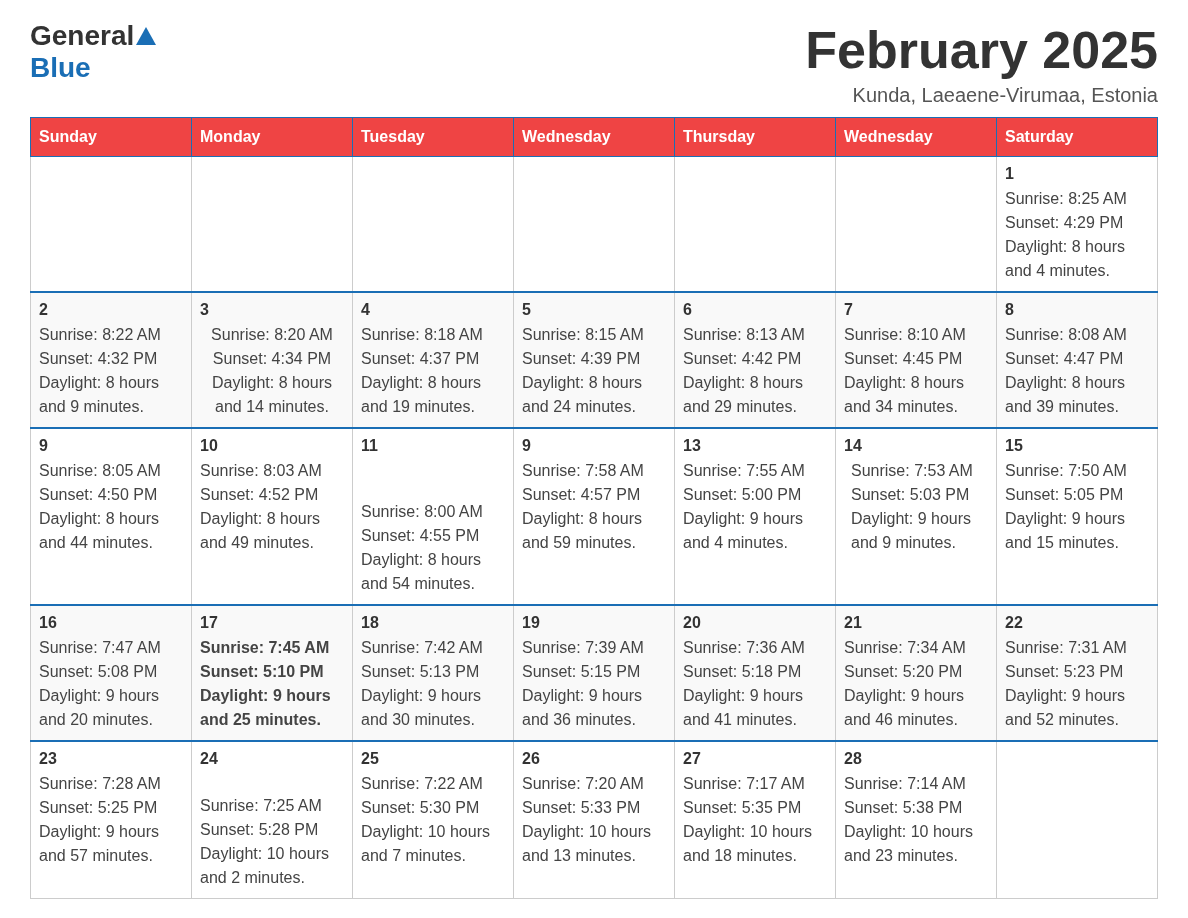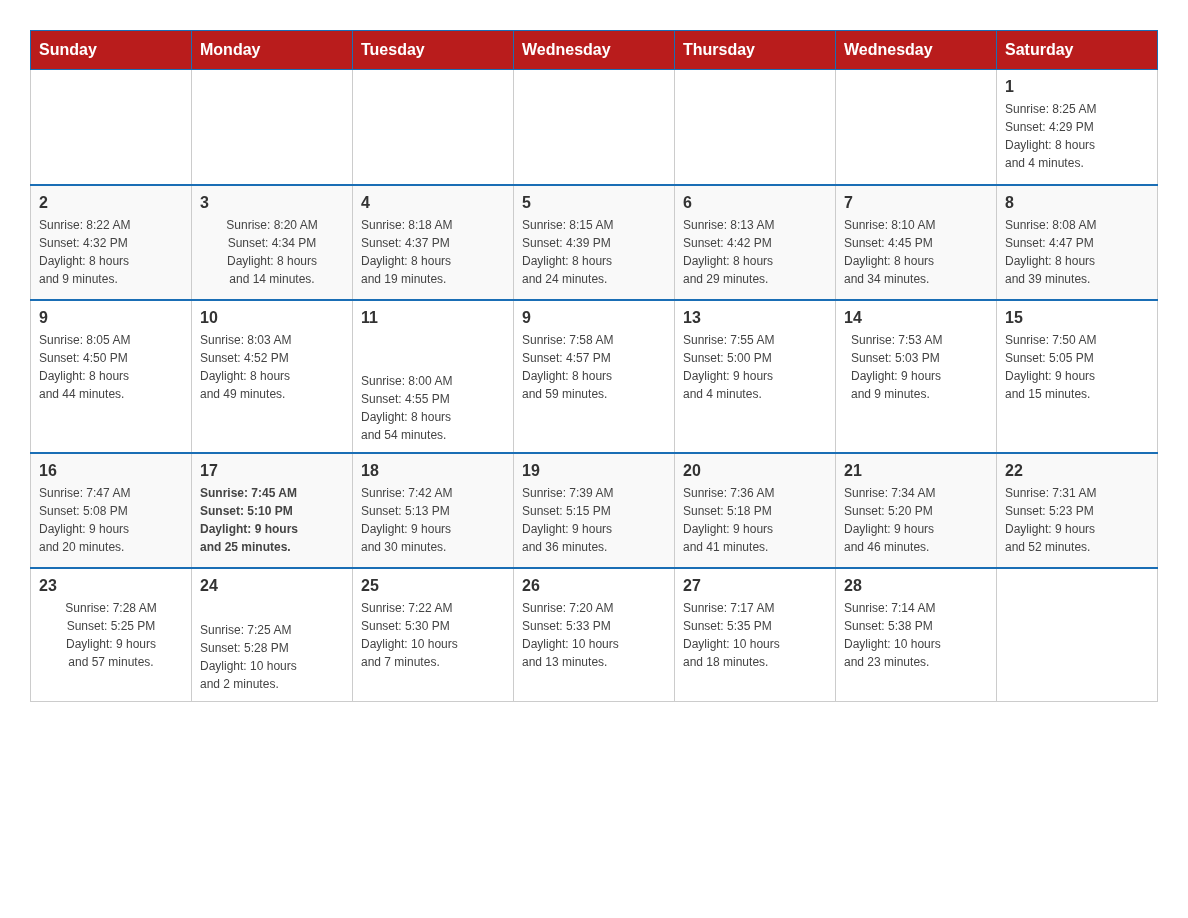--- a/index.html
+++ b/index.html
@@ -108,6 +108,13 @@
 <body>
 
 <div class="header">
+  <div class="logo">
+    <div class="logo-text">
+      <span class="logo-general">General</span>
+      <span class="logo-triangle"></span>
+    </div>
+    <span class="logo-blue">Blue</span>
+  </div>
 </div>
 
 <table class="calendar">

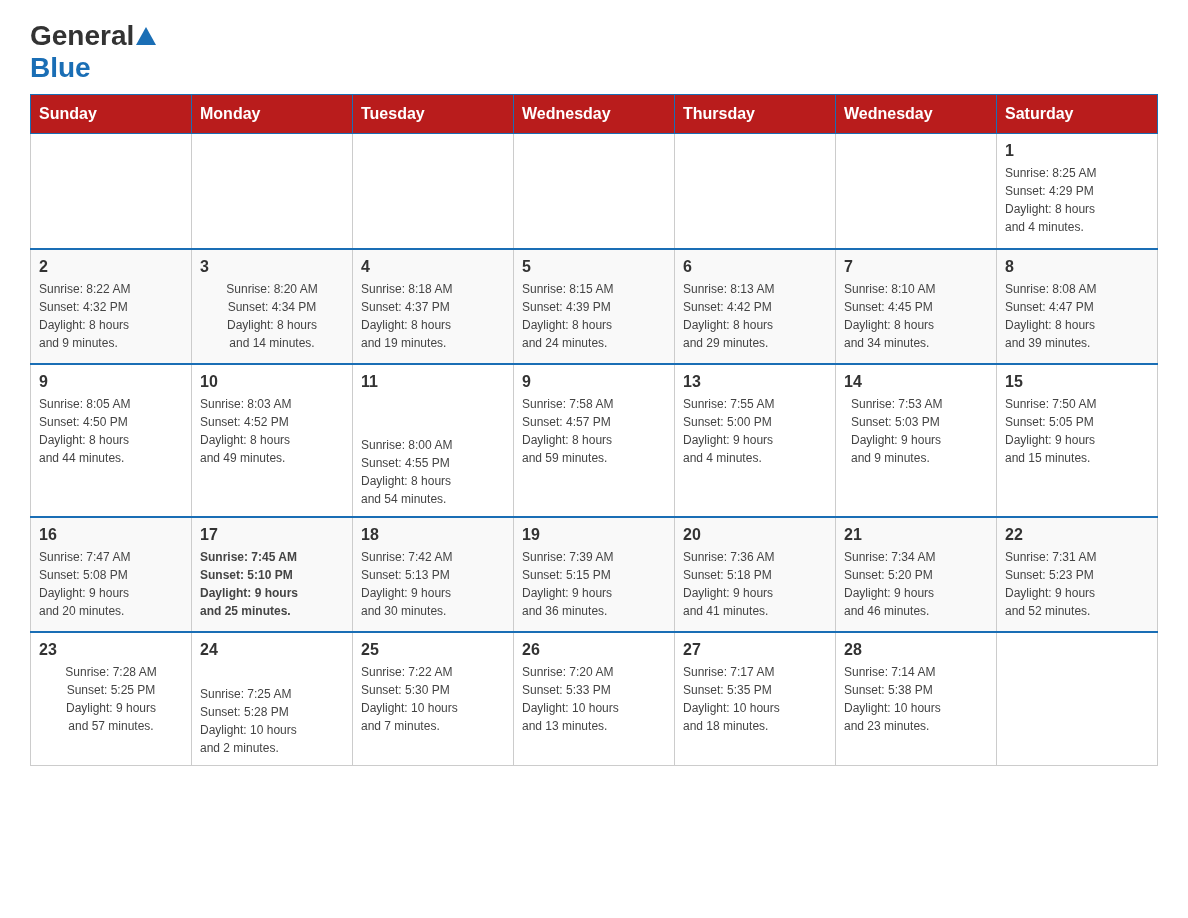--- a/index.html
+++ b/index.html
@@ -114,6 +114,10 @@
       <span class="logo-triangle"></span>
     </div>
     <span class="logo-blue">Blue</span>
+  </div>
+  <div class="title-block">
+    <div class="month-title">February 2025</div>
+    <div class="location">Kunda, Laeaene-Virumaa, Estonia</div>
   </div>
 </div>
 

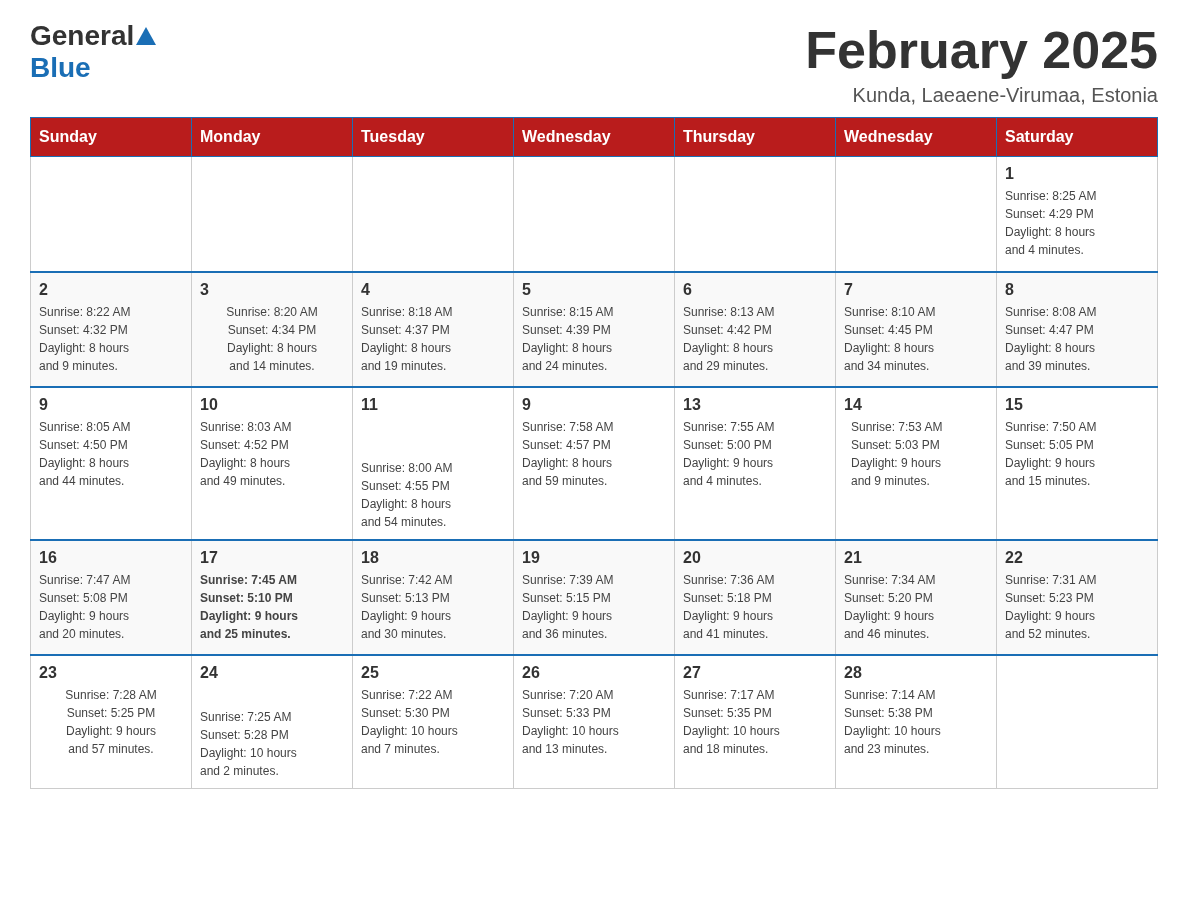--- a/index.html
+++ b/index.html
@@ -62,7 +62,7 @@
       margin-top: 10px;
     }
     .calendar th {
-      background-color: #b91c1c;
+      background-color: #ef4444;
       color: #fff;
       padding: 10px 8px;
       font-size: 16px;

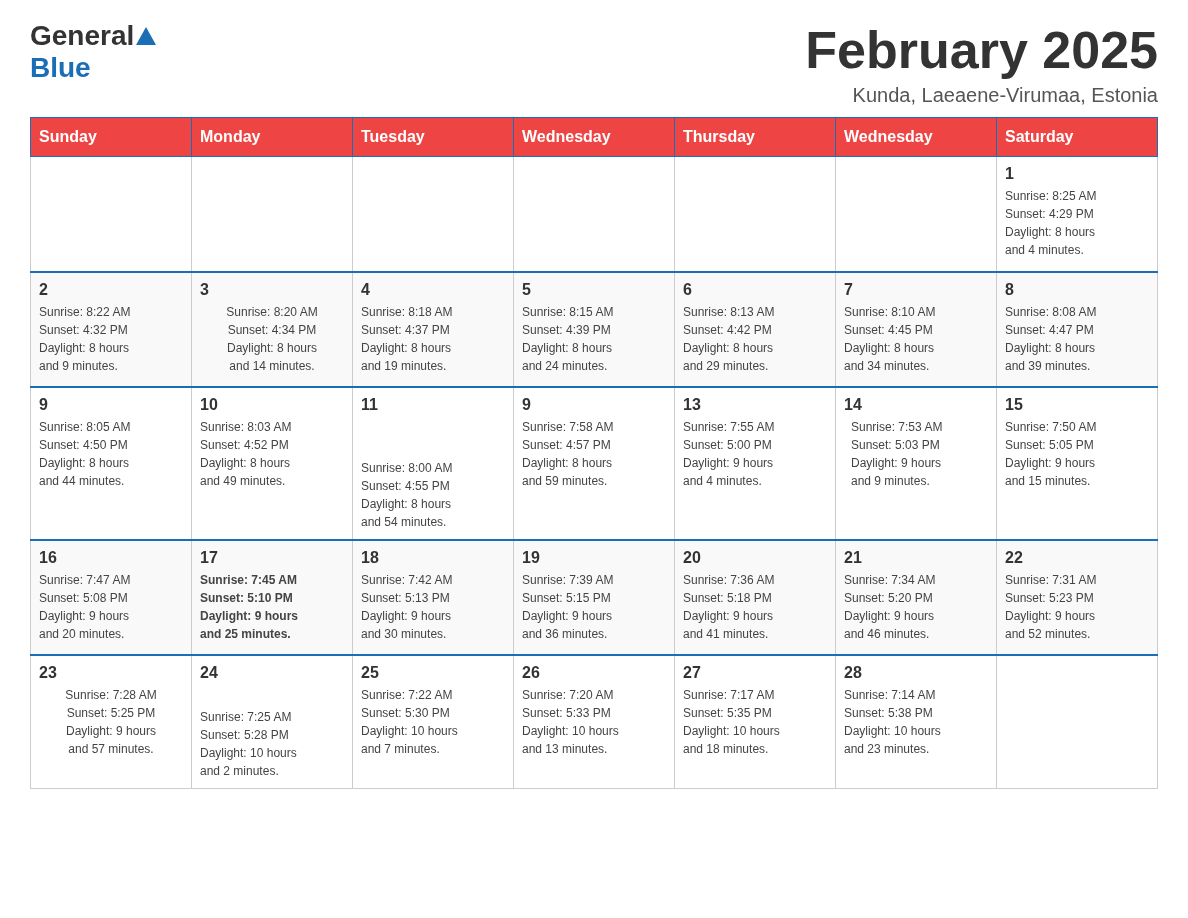--- a/index.html
+++ b/index.html
@@ -90,7 +90,7 @@
       margin-bottom: 4px;
     }
     .day-info {
-      font-size: 12px;
+      font-size: 16px;
       color: #444;
       line-height: 1.5;
     }

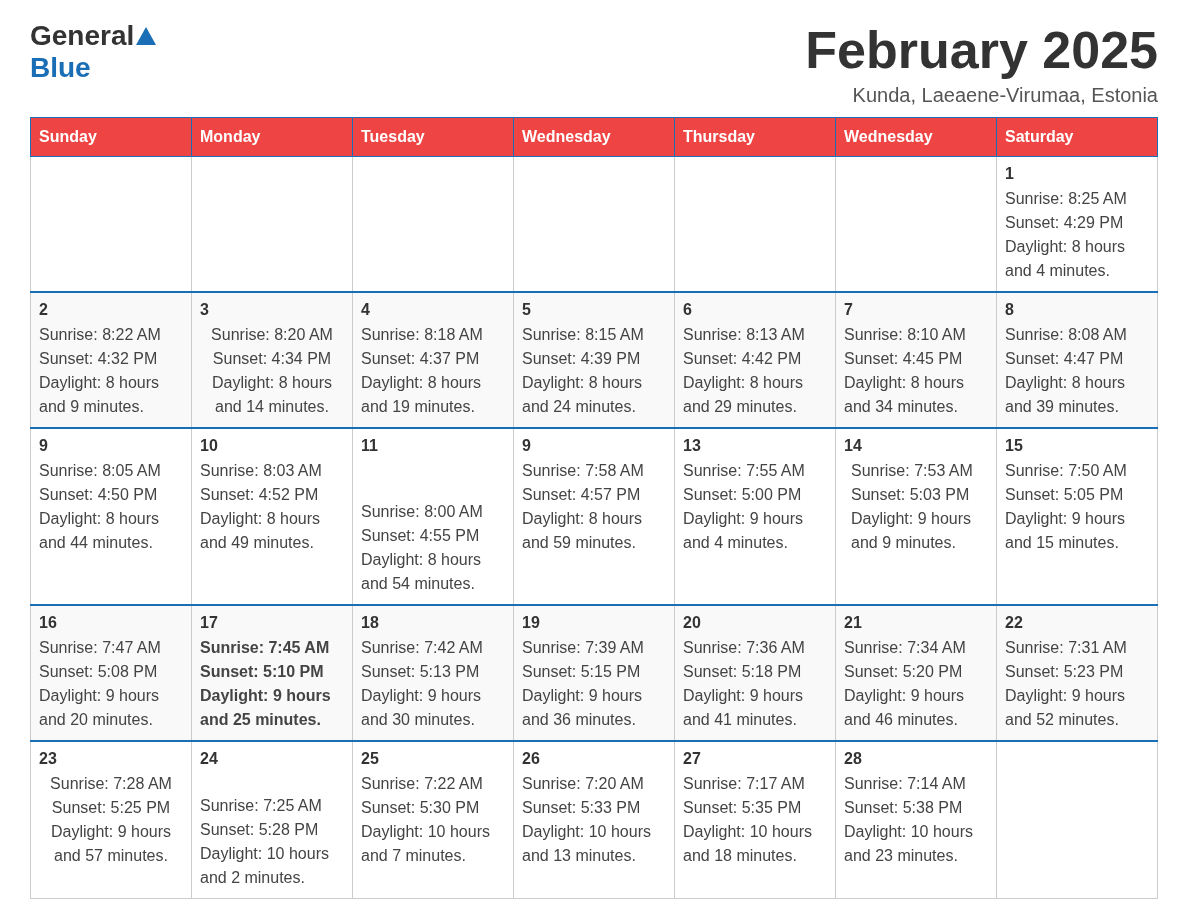--- a/index.html
+++ b/index.html
@@ -305,7 +305,7 @@
       <tr class="week-row">
         <td>
           <span class="day-number">23</span>
-          <div class="day-info" style="white-space: pre-line; text-align: center;">Sunrise: 7:28 AM
+          <div class="day-info" style="white-space: pre-line;">Sunrise: 7:28 AM
 Sunset: 5:25 PM
 Daylight: 9 hours
 and 57 minutes.</div>

